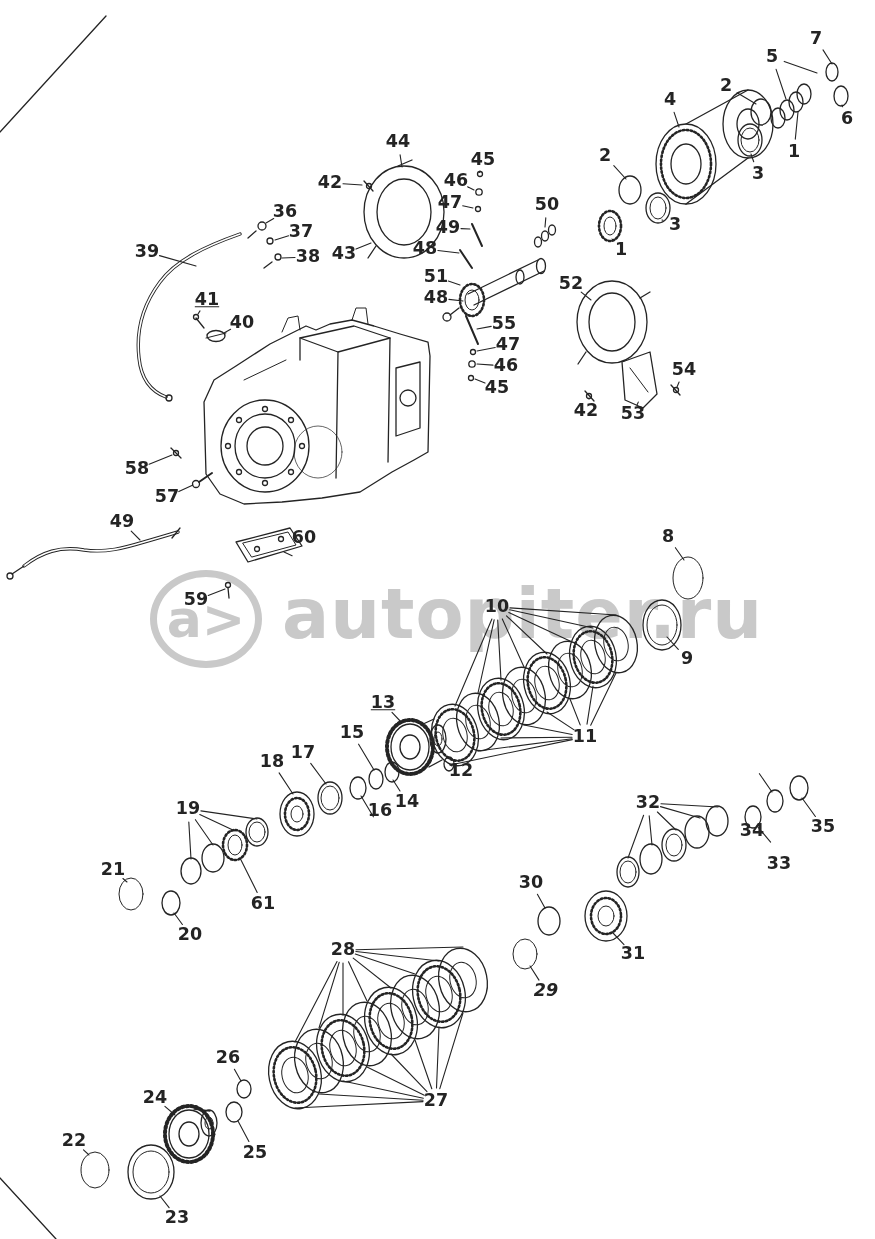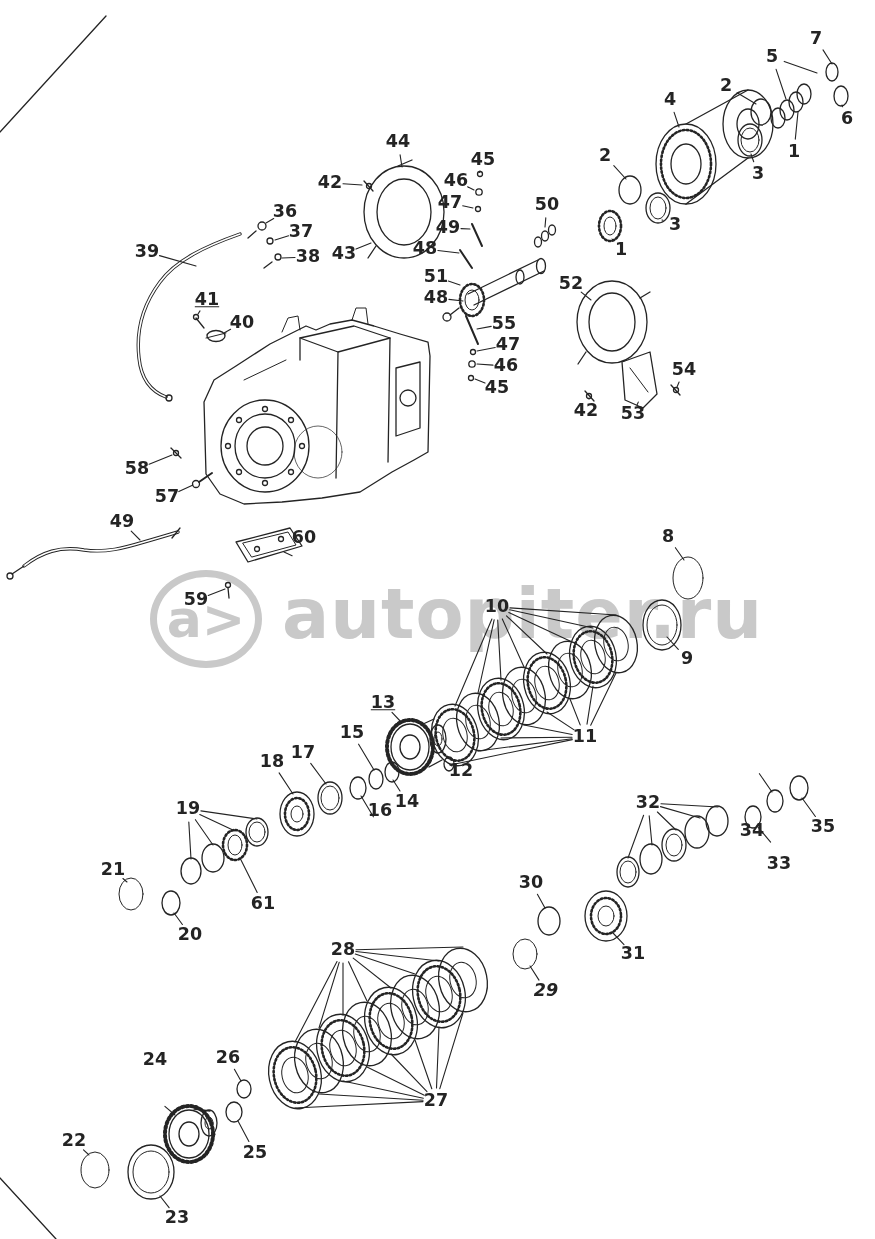--- a/index.html
+++ b/index.html
@@ -523,7 +523,7 @@
       <div class="part-label" style="left: 633px; top: 954px;">31</div>
       <div class="part-label" style="left: 546px; top: 991px; font-style: italic;">29</div>
       <div class="part-label" style="left: 228px; top: 1058px;">26</div>
-      <div class="part-label" style="left: 155px; top: 1060px;">24</div>
+      <div class="part-label" style="left: 155px; top: 1098px;">24</div>
       <div class="part-label" style="left: 436px; top: 1101px;">27</div>
       <div class="part-label" style="left: 255px; top: 1153px;">25</div>
       <div class="part-label" style="left: 74px; top: 1141px;">22</div>

